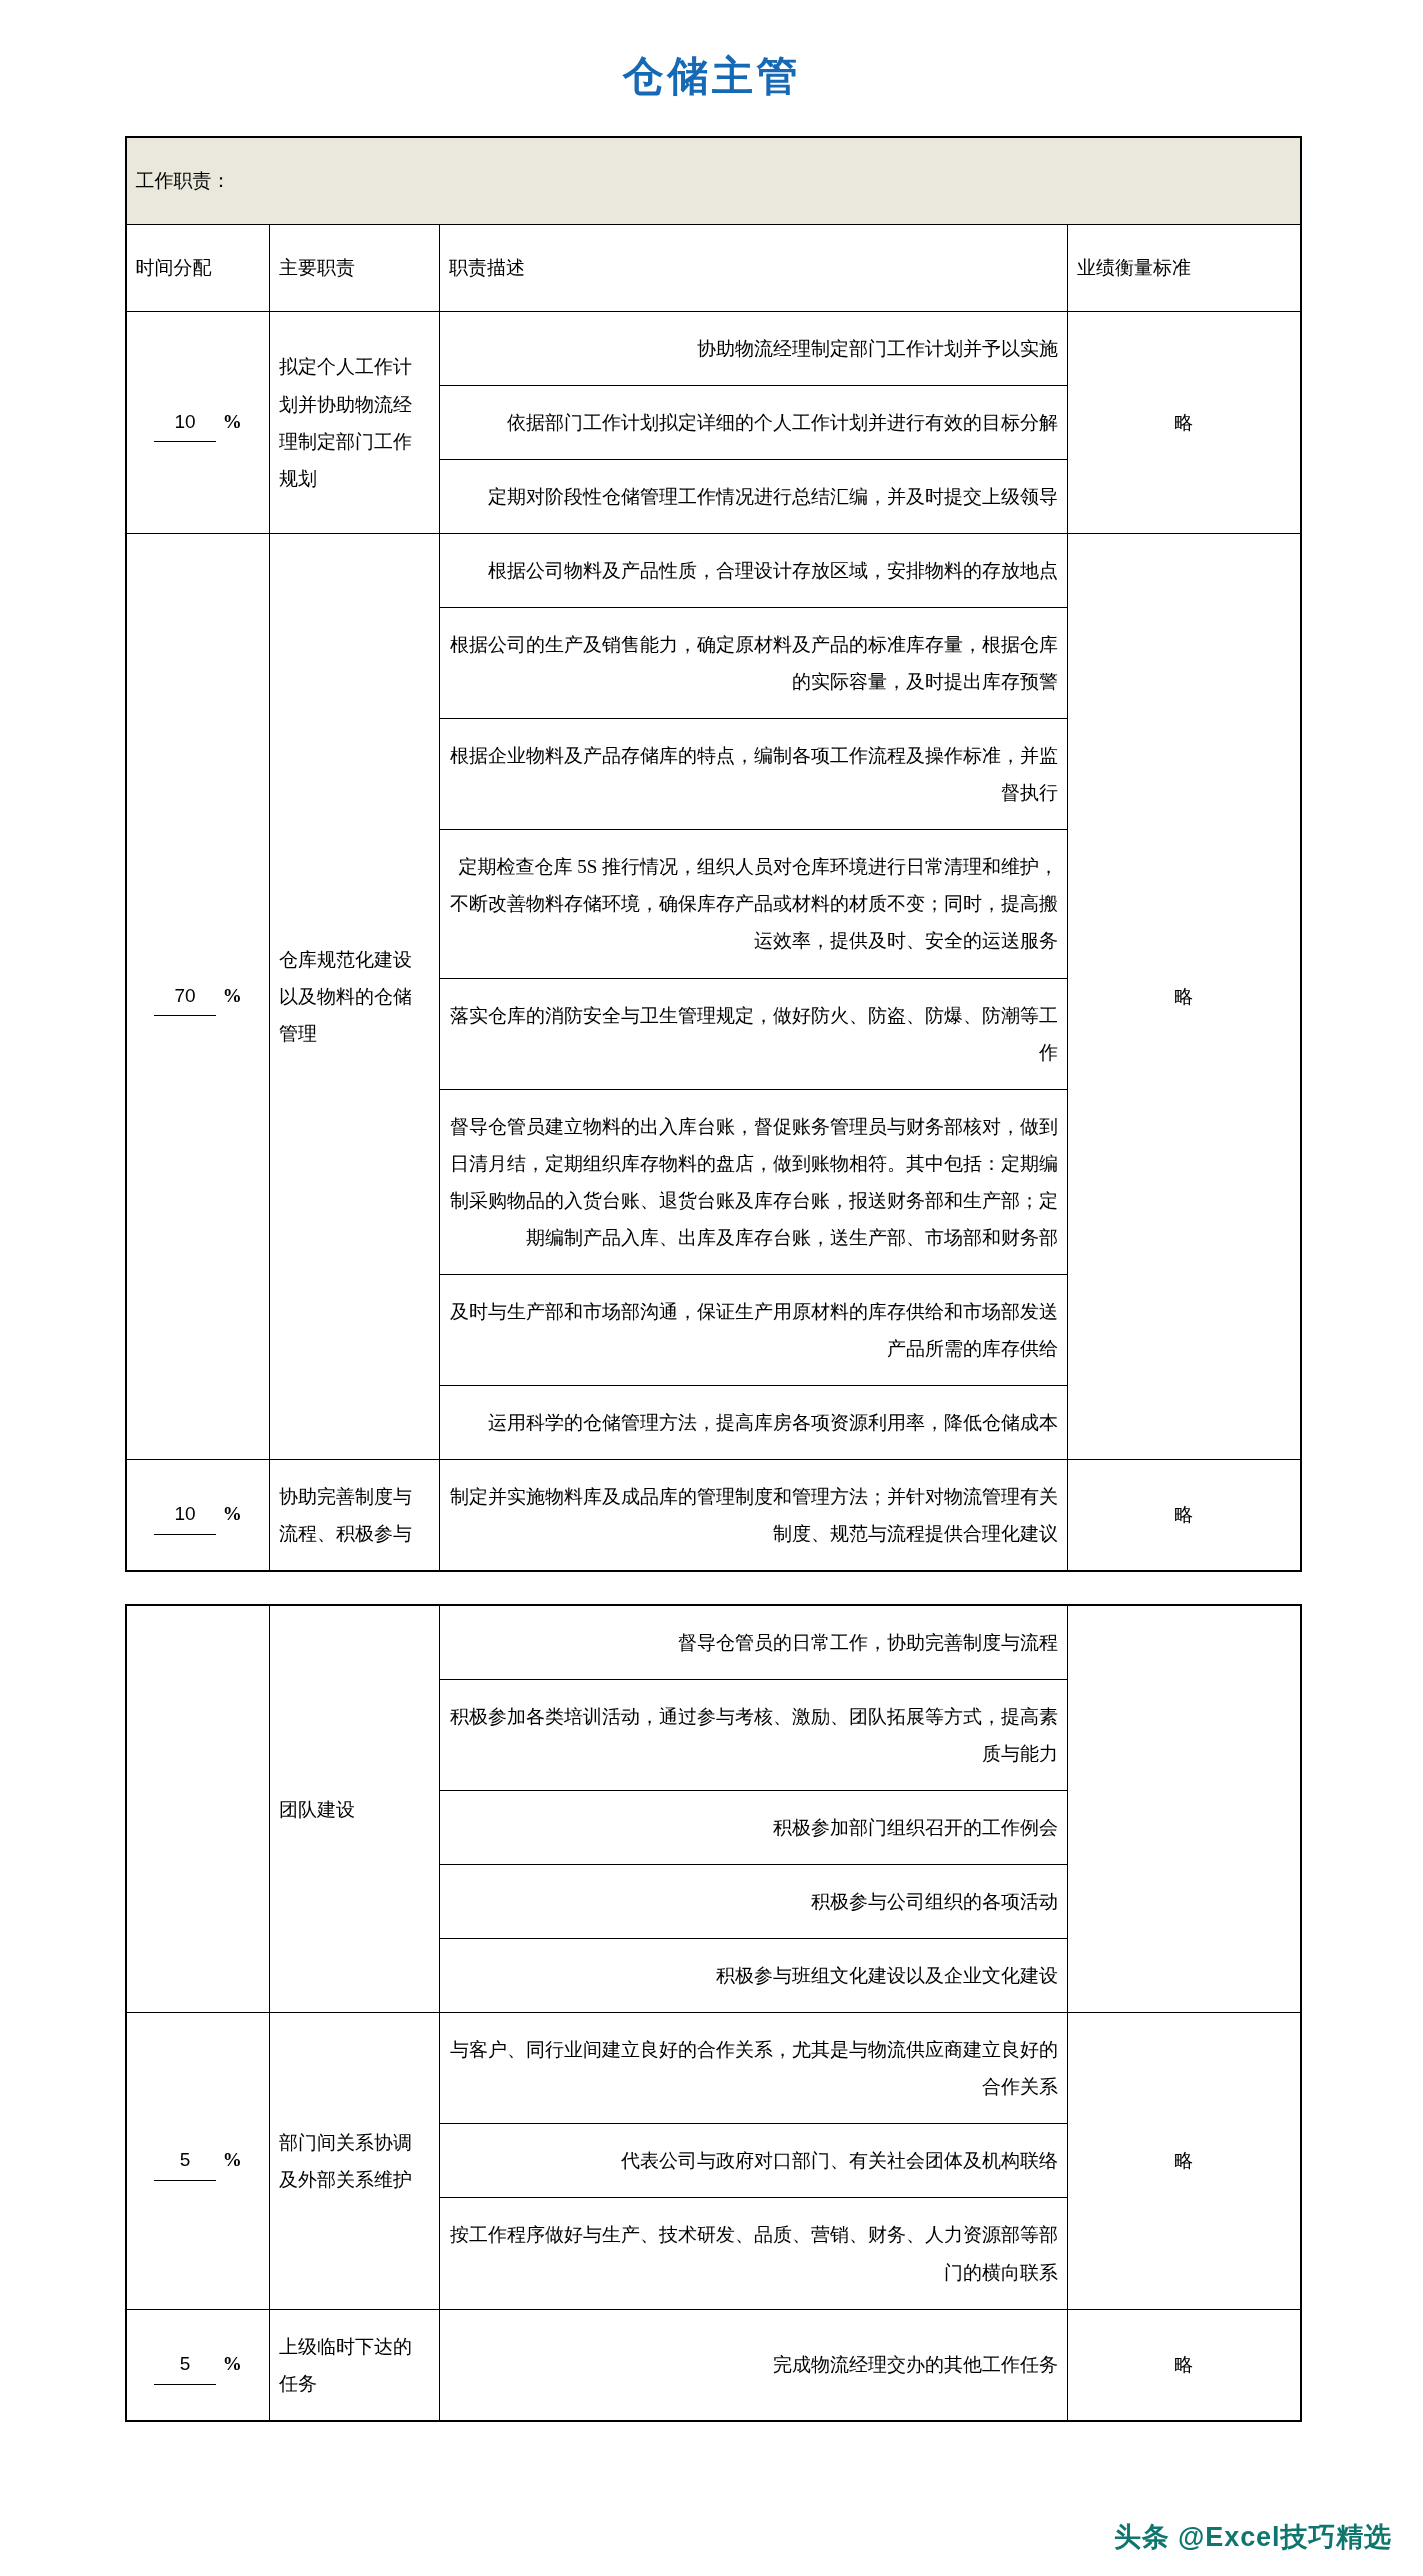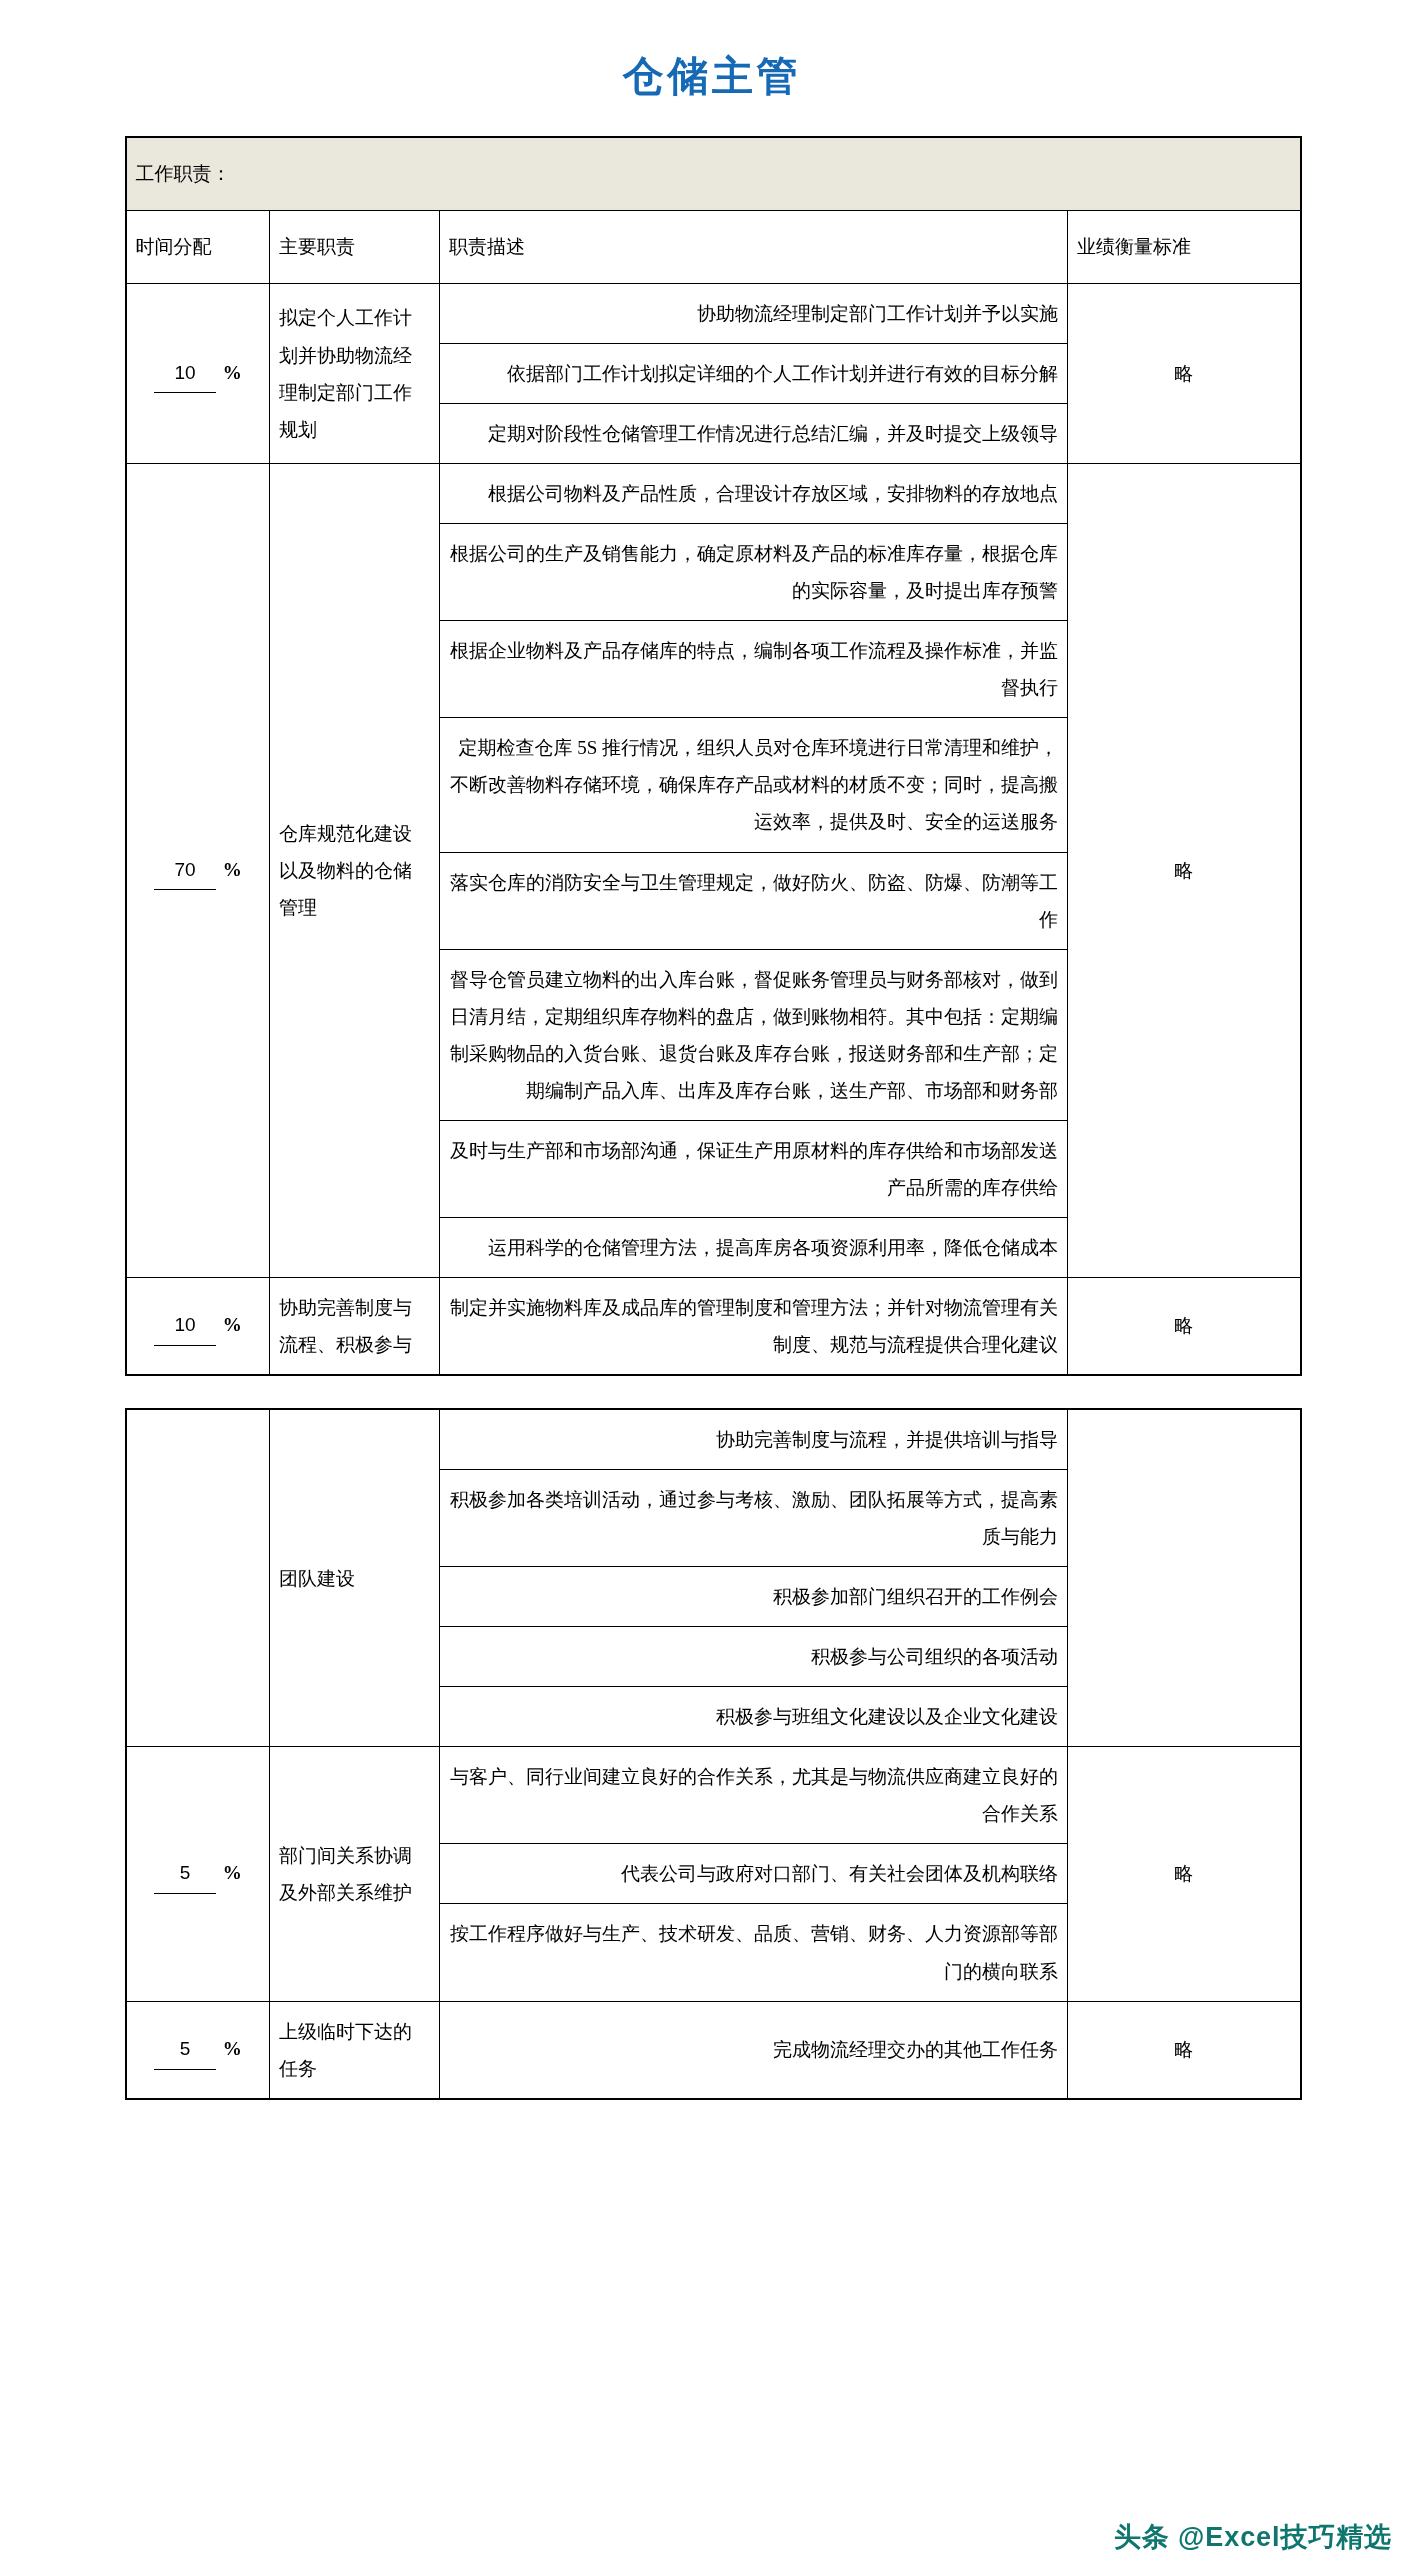--- a/index.html
+++ b/index.html
@@ -53,7 +53,7 @@
   table.jd td, table.jd th {
     border: 0.9px solid #000;
     vertical-align: middle;
-    padding: 11px 9px;
+    padding: 18px 9px;
     font-size: 19px;
     line-height: 1.95;
     font-weight: normal;

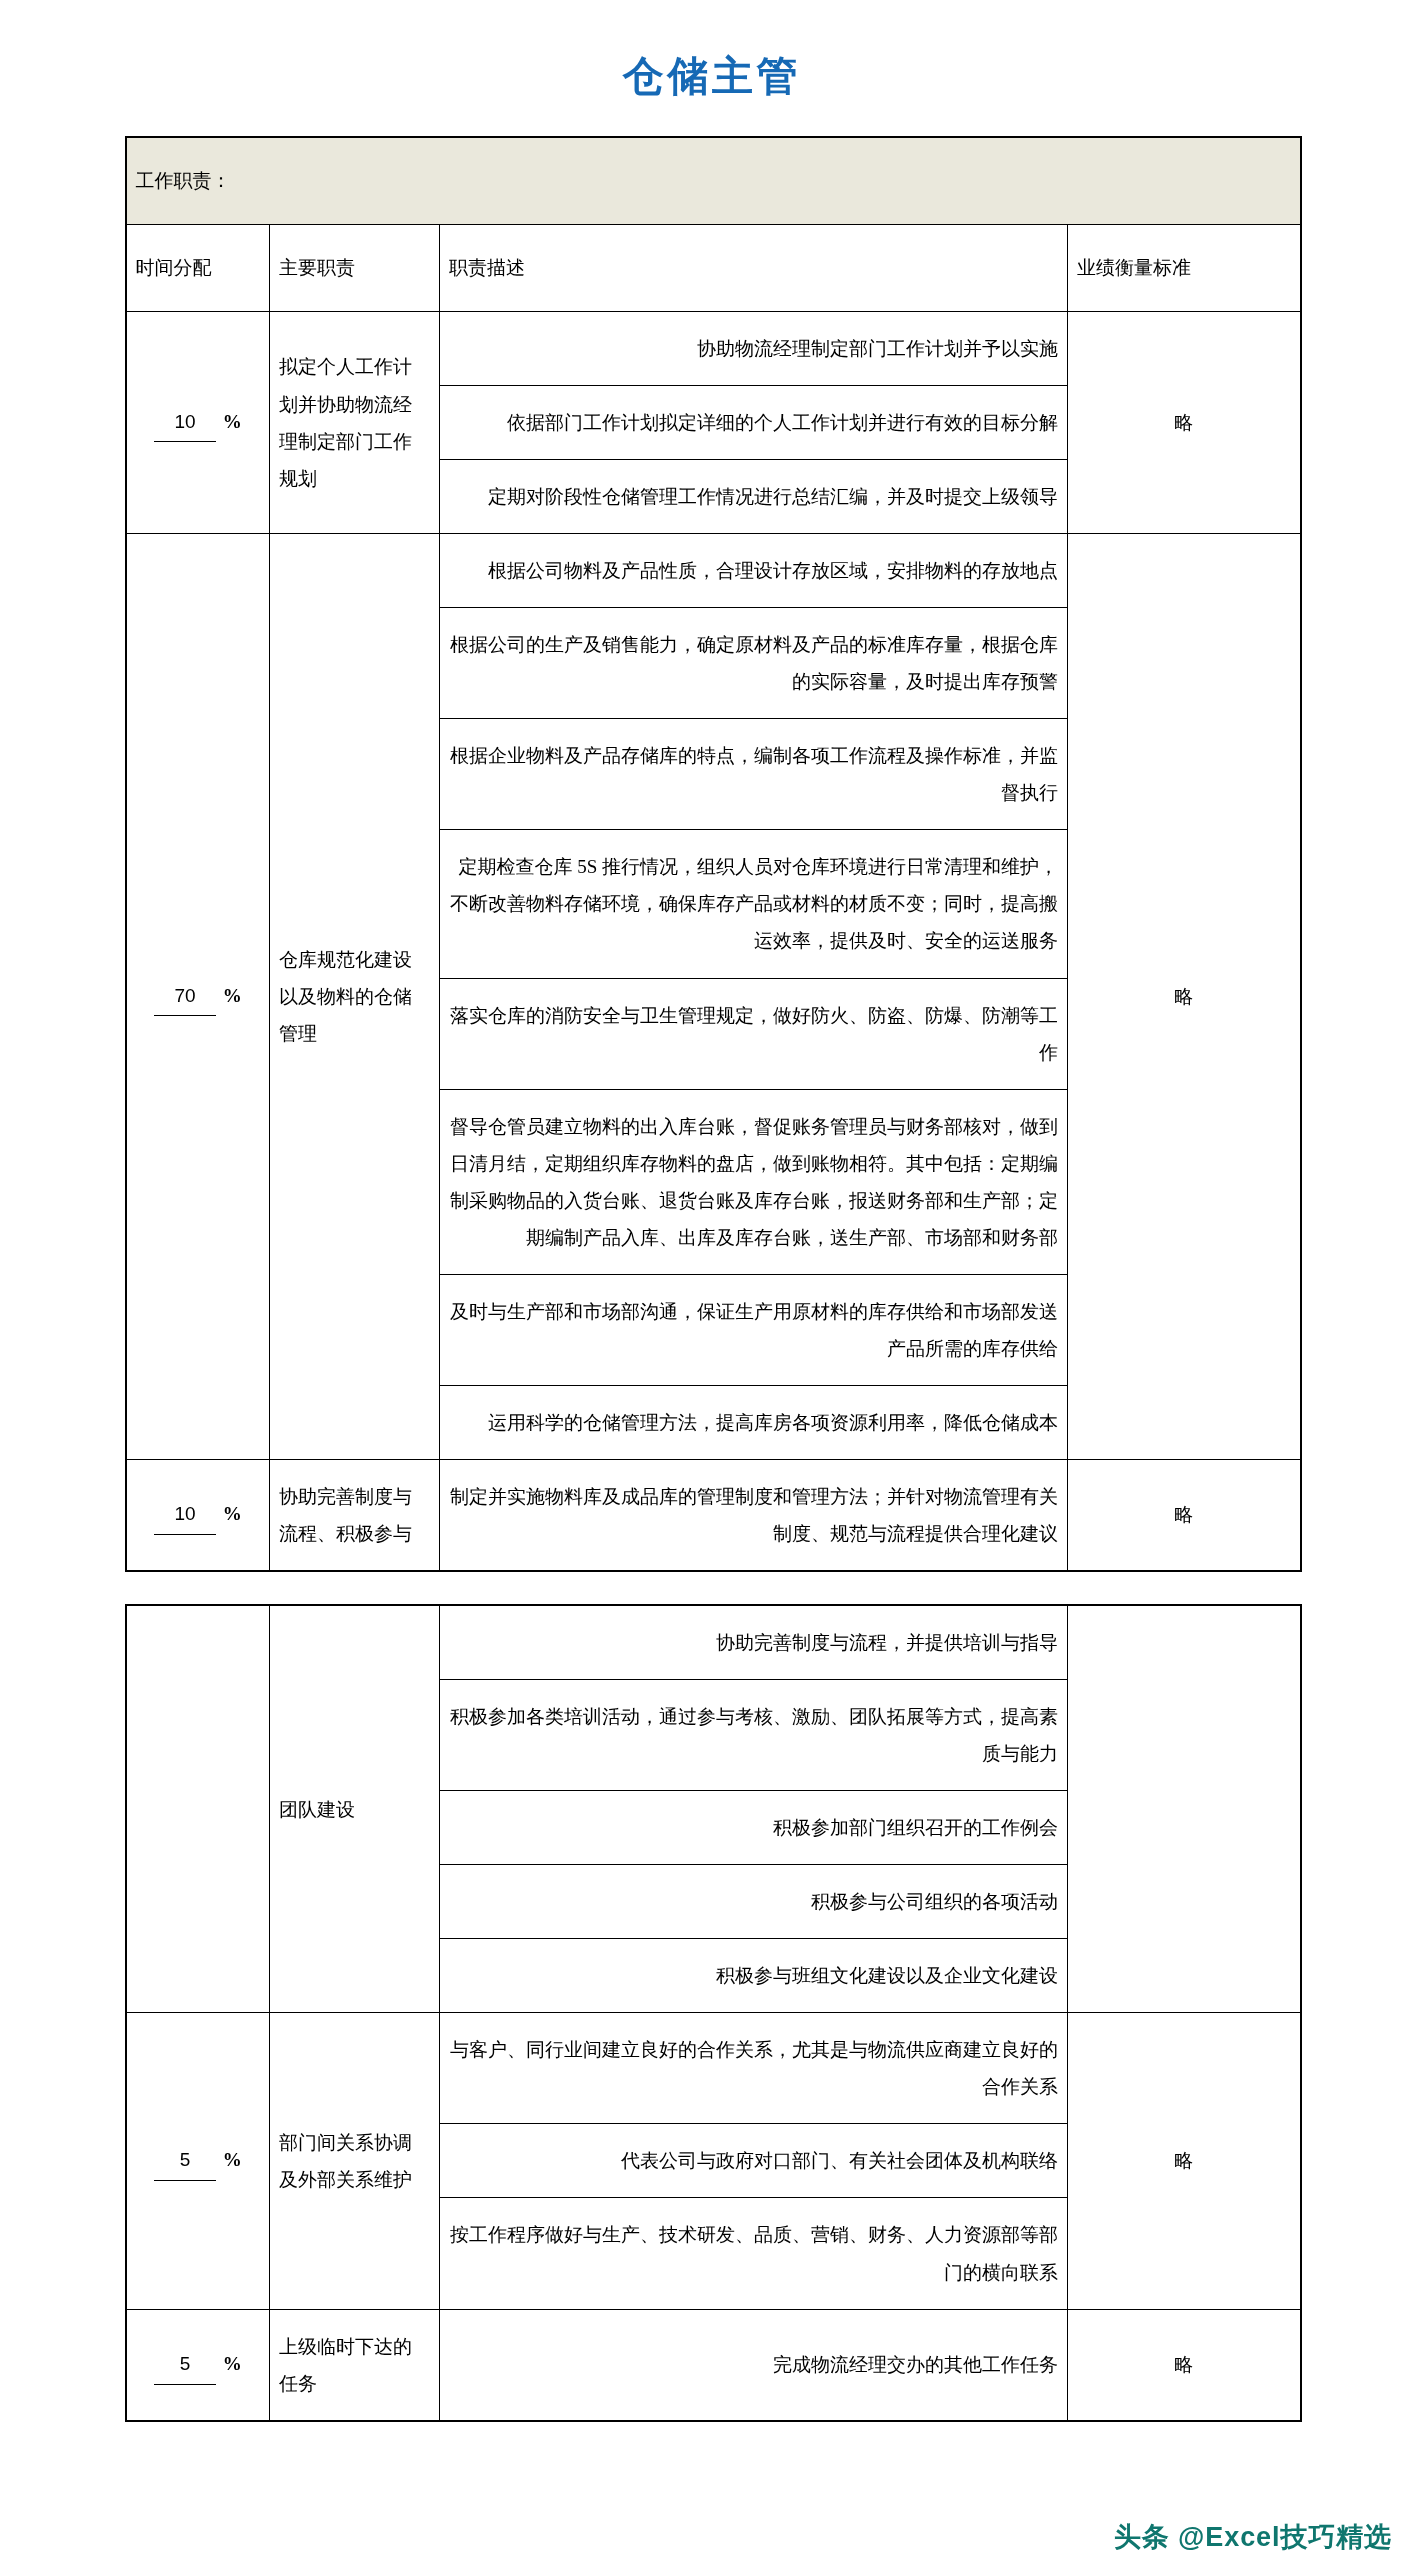--- a/index.html
+++ b/index.html
@@ -226,7 +226,7 @@
           <tr>
             <td class="time-cell" rowspan="5"></td>
             <td class="duty-cell" rowspan="5">团队建设</td>
-            <td class="desc-cell">协助完善制度与流程，并提供培训与指导</td>
+            <td class="desc-cell">督导仓管员的日常工作，协助完善制度与流程</td>
             <td class="kpi-cell" rowspan="5"></td>
           </tr>
           <tr>

